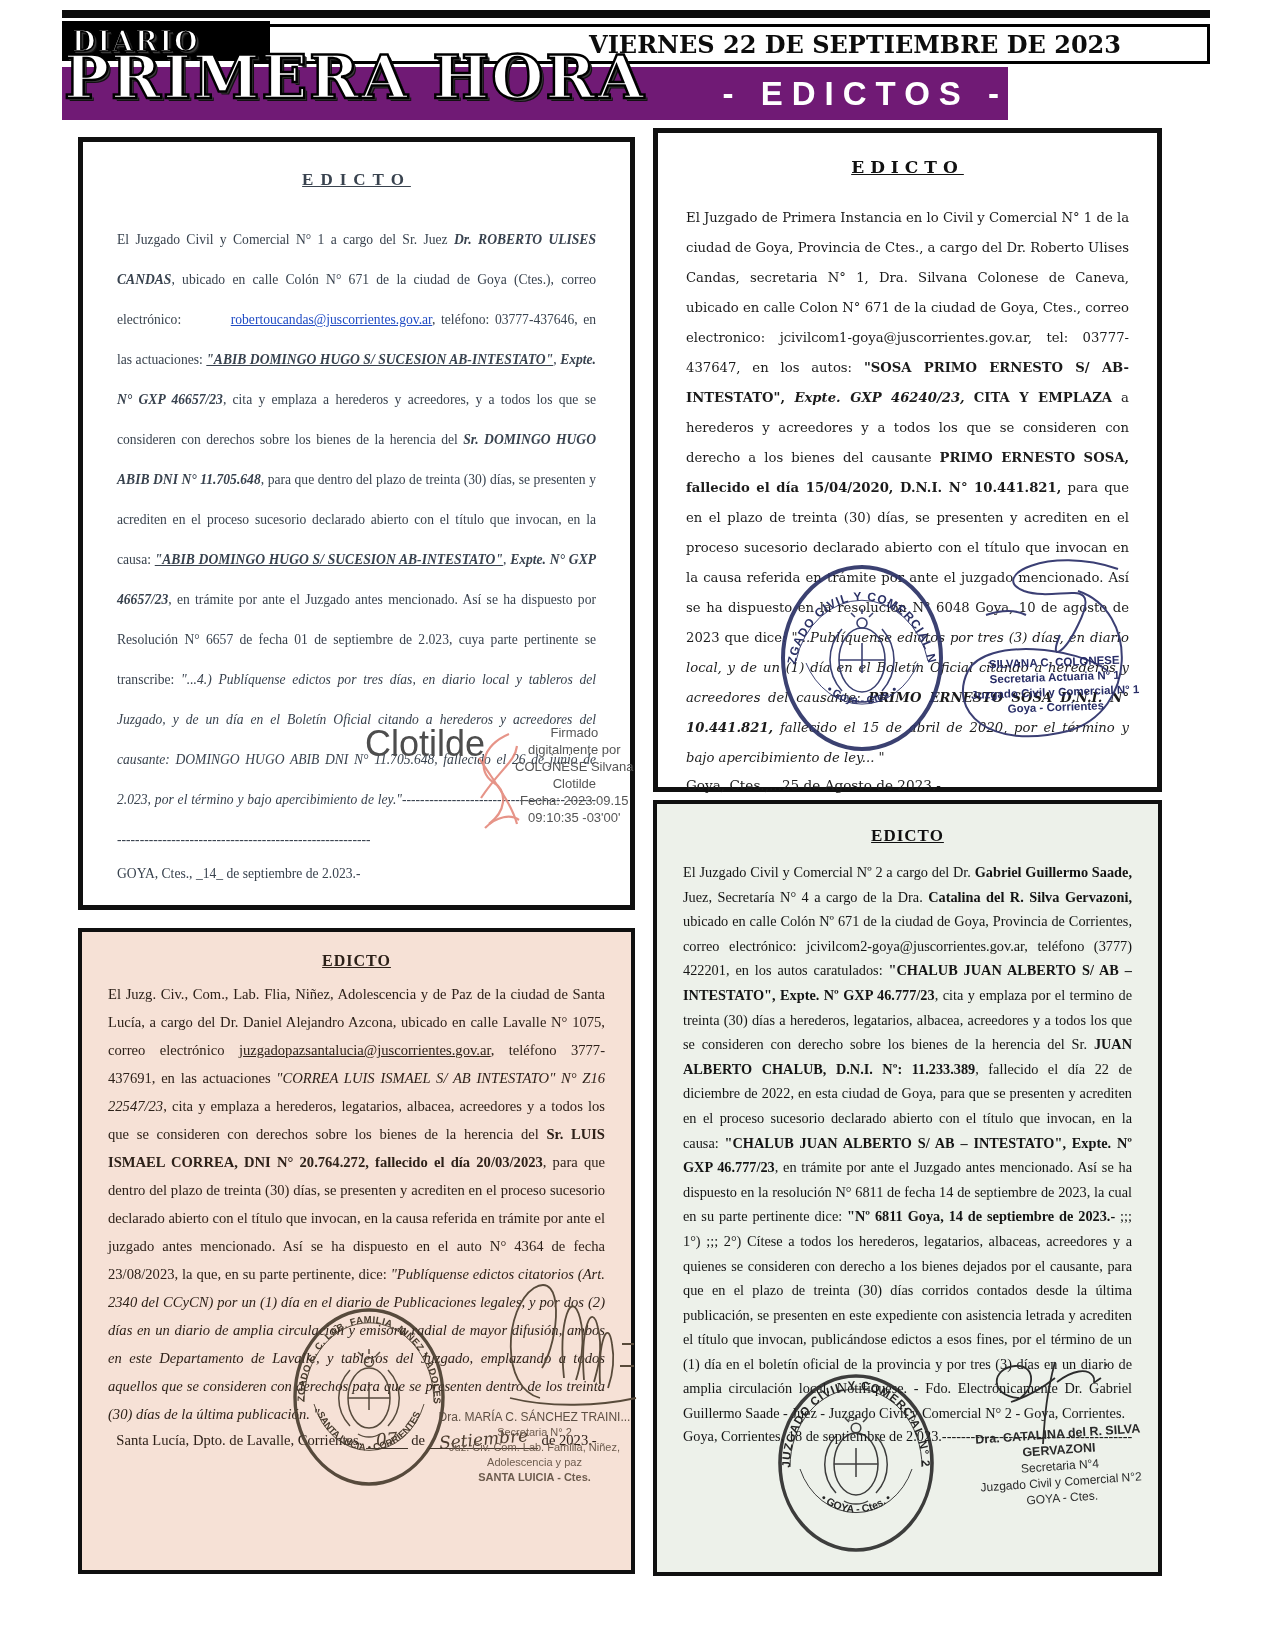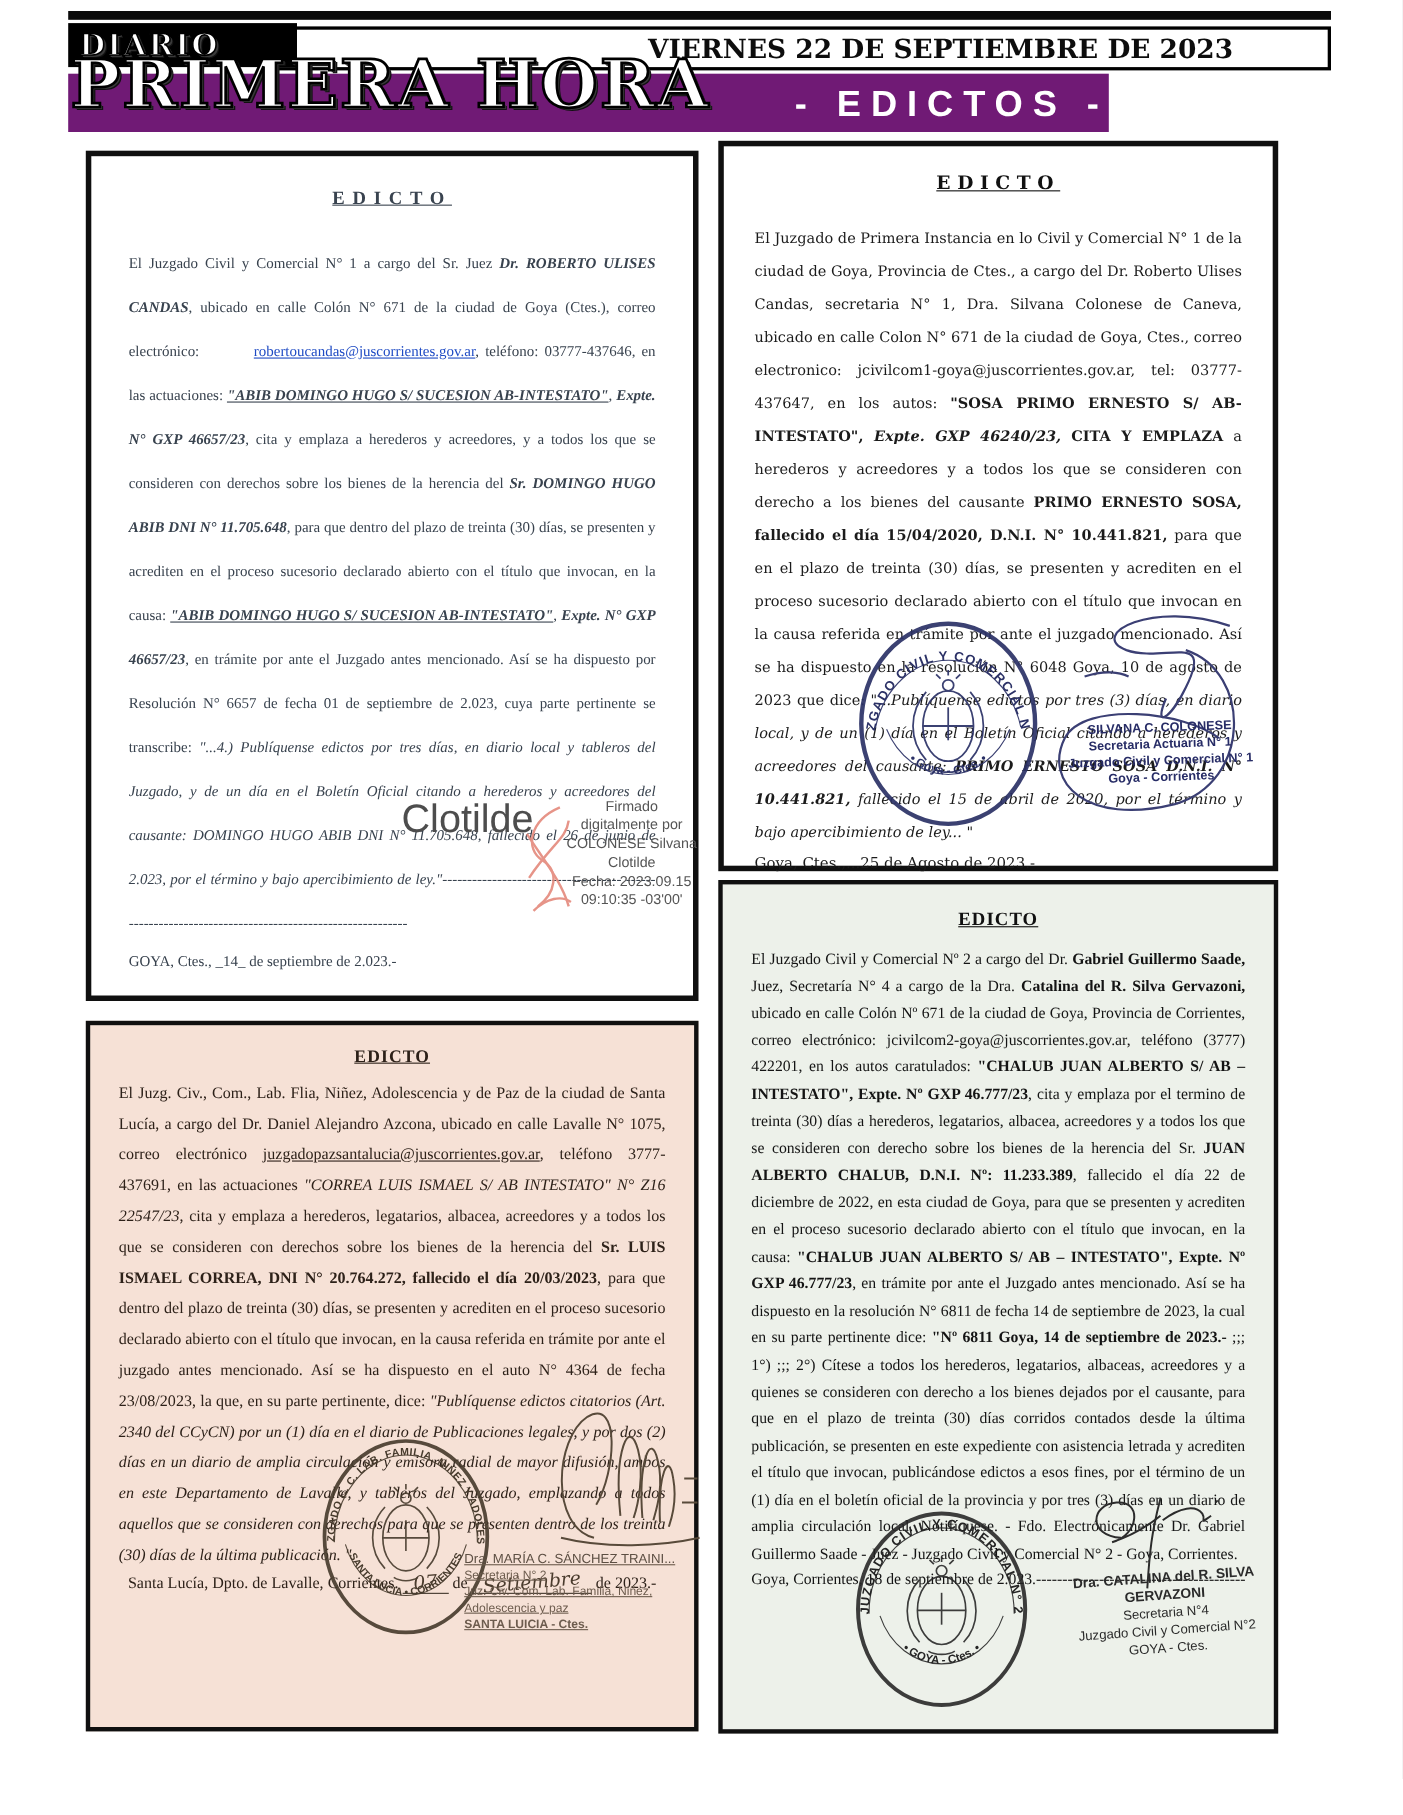--- a/index.html
+++ b/index.html
@@ -56,8 +56,8 @@
   .hand{font-family:"DejaVu Serif", serif;font-style:italic;color:#4a3b2d;display:inline-block;
         transform:rotate(-5deg);font-size:17px;}
   .uslot{display:inline-block;border-bottom:1.6px solid #41362b;padding:0 10px;line-height:15px;}
-  .caption-correa{position:absolute;left:340px;top:478px;width:225px;text-align:left;
-        font-family:"Liberation Sans", sans-serif;font-size:11px;line-height:15px;color:#6d5c4e;text-decoration:underline;}
+  .caption-correa{position:absolute;left:340px;top:478px;width:225px;text-align:center;
+        font-family:"Liberation Sans", sans-serif;font-size:11px;line-height:15px;color:#6d5c4e;}
   .caption-correa div:first-child{font-size:12px;color:#5d4f43;}
   .caption-correa div:last-child{font-weight:bold;}
   

